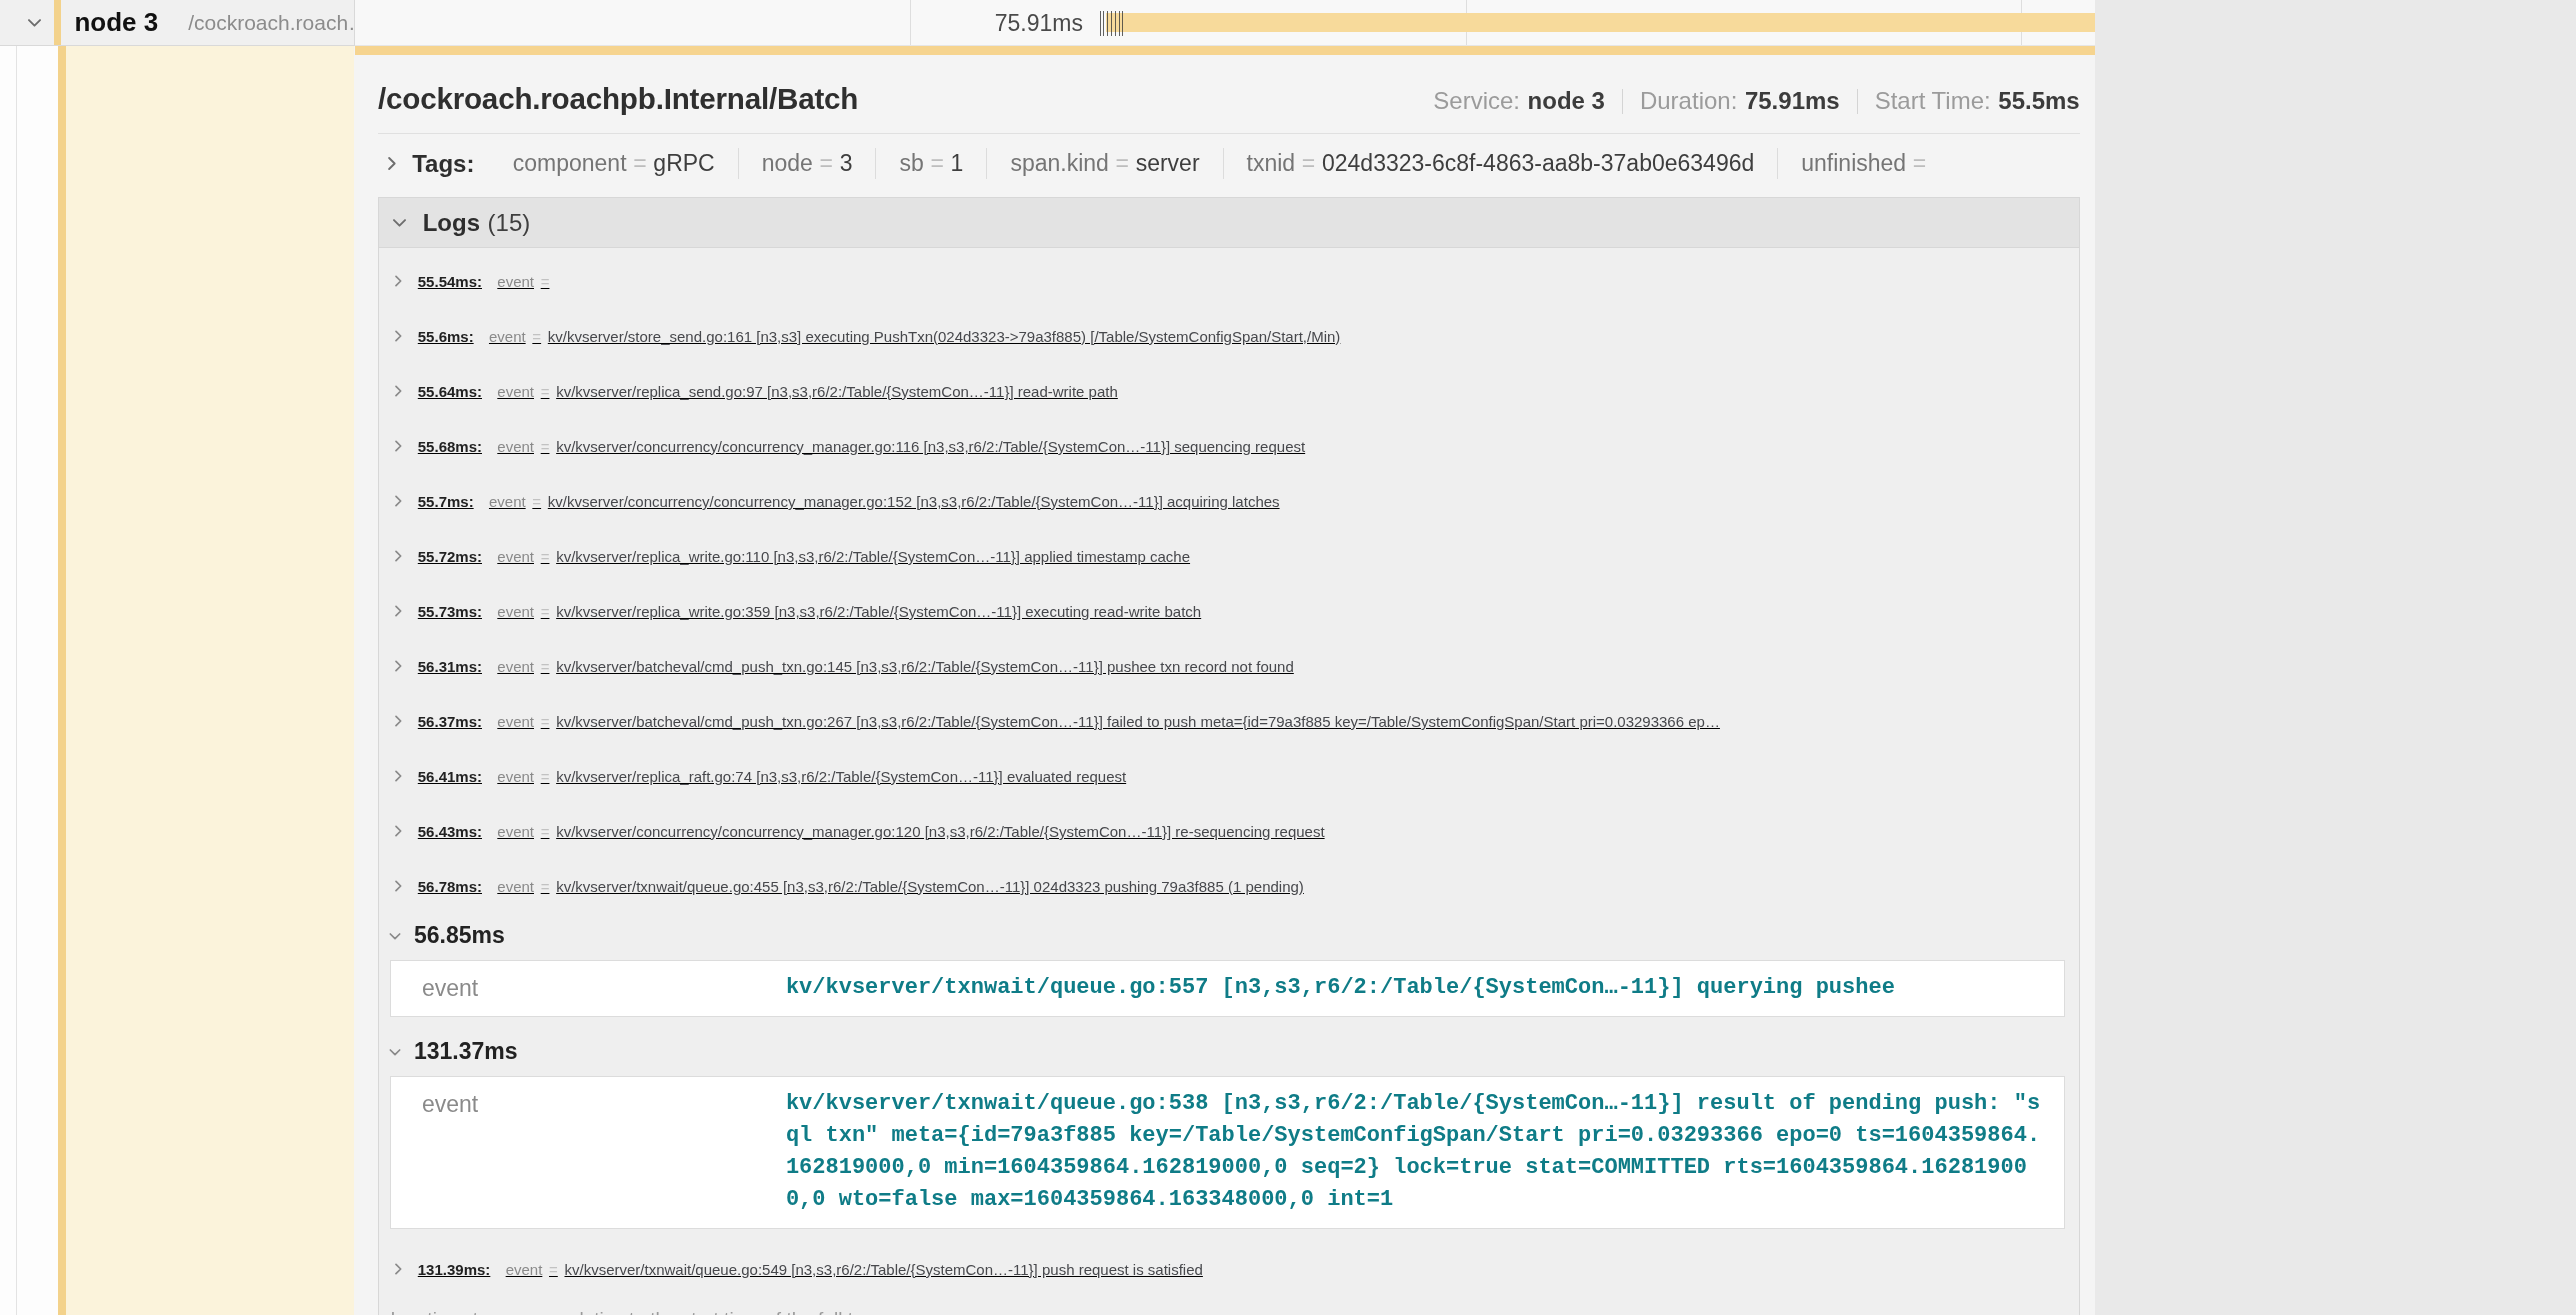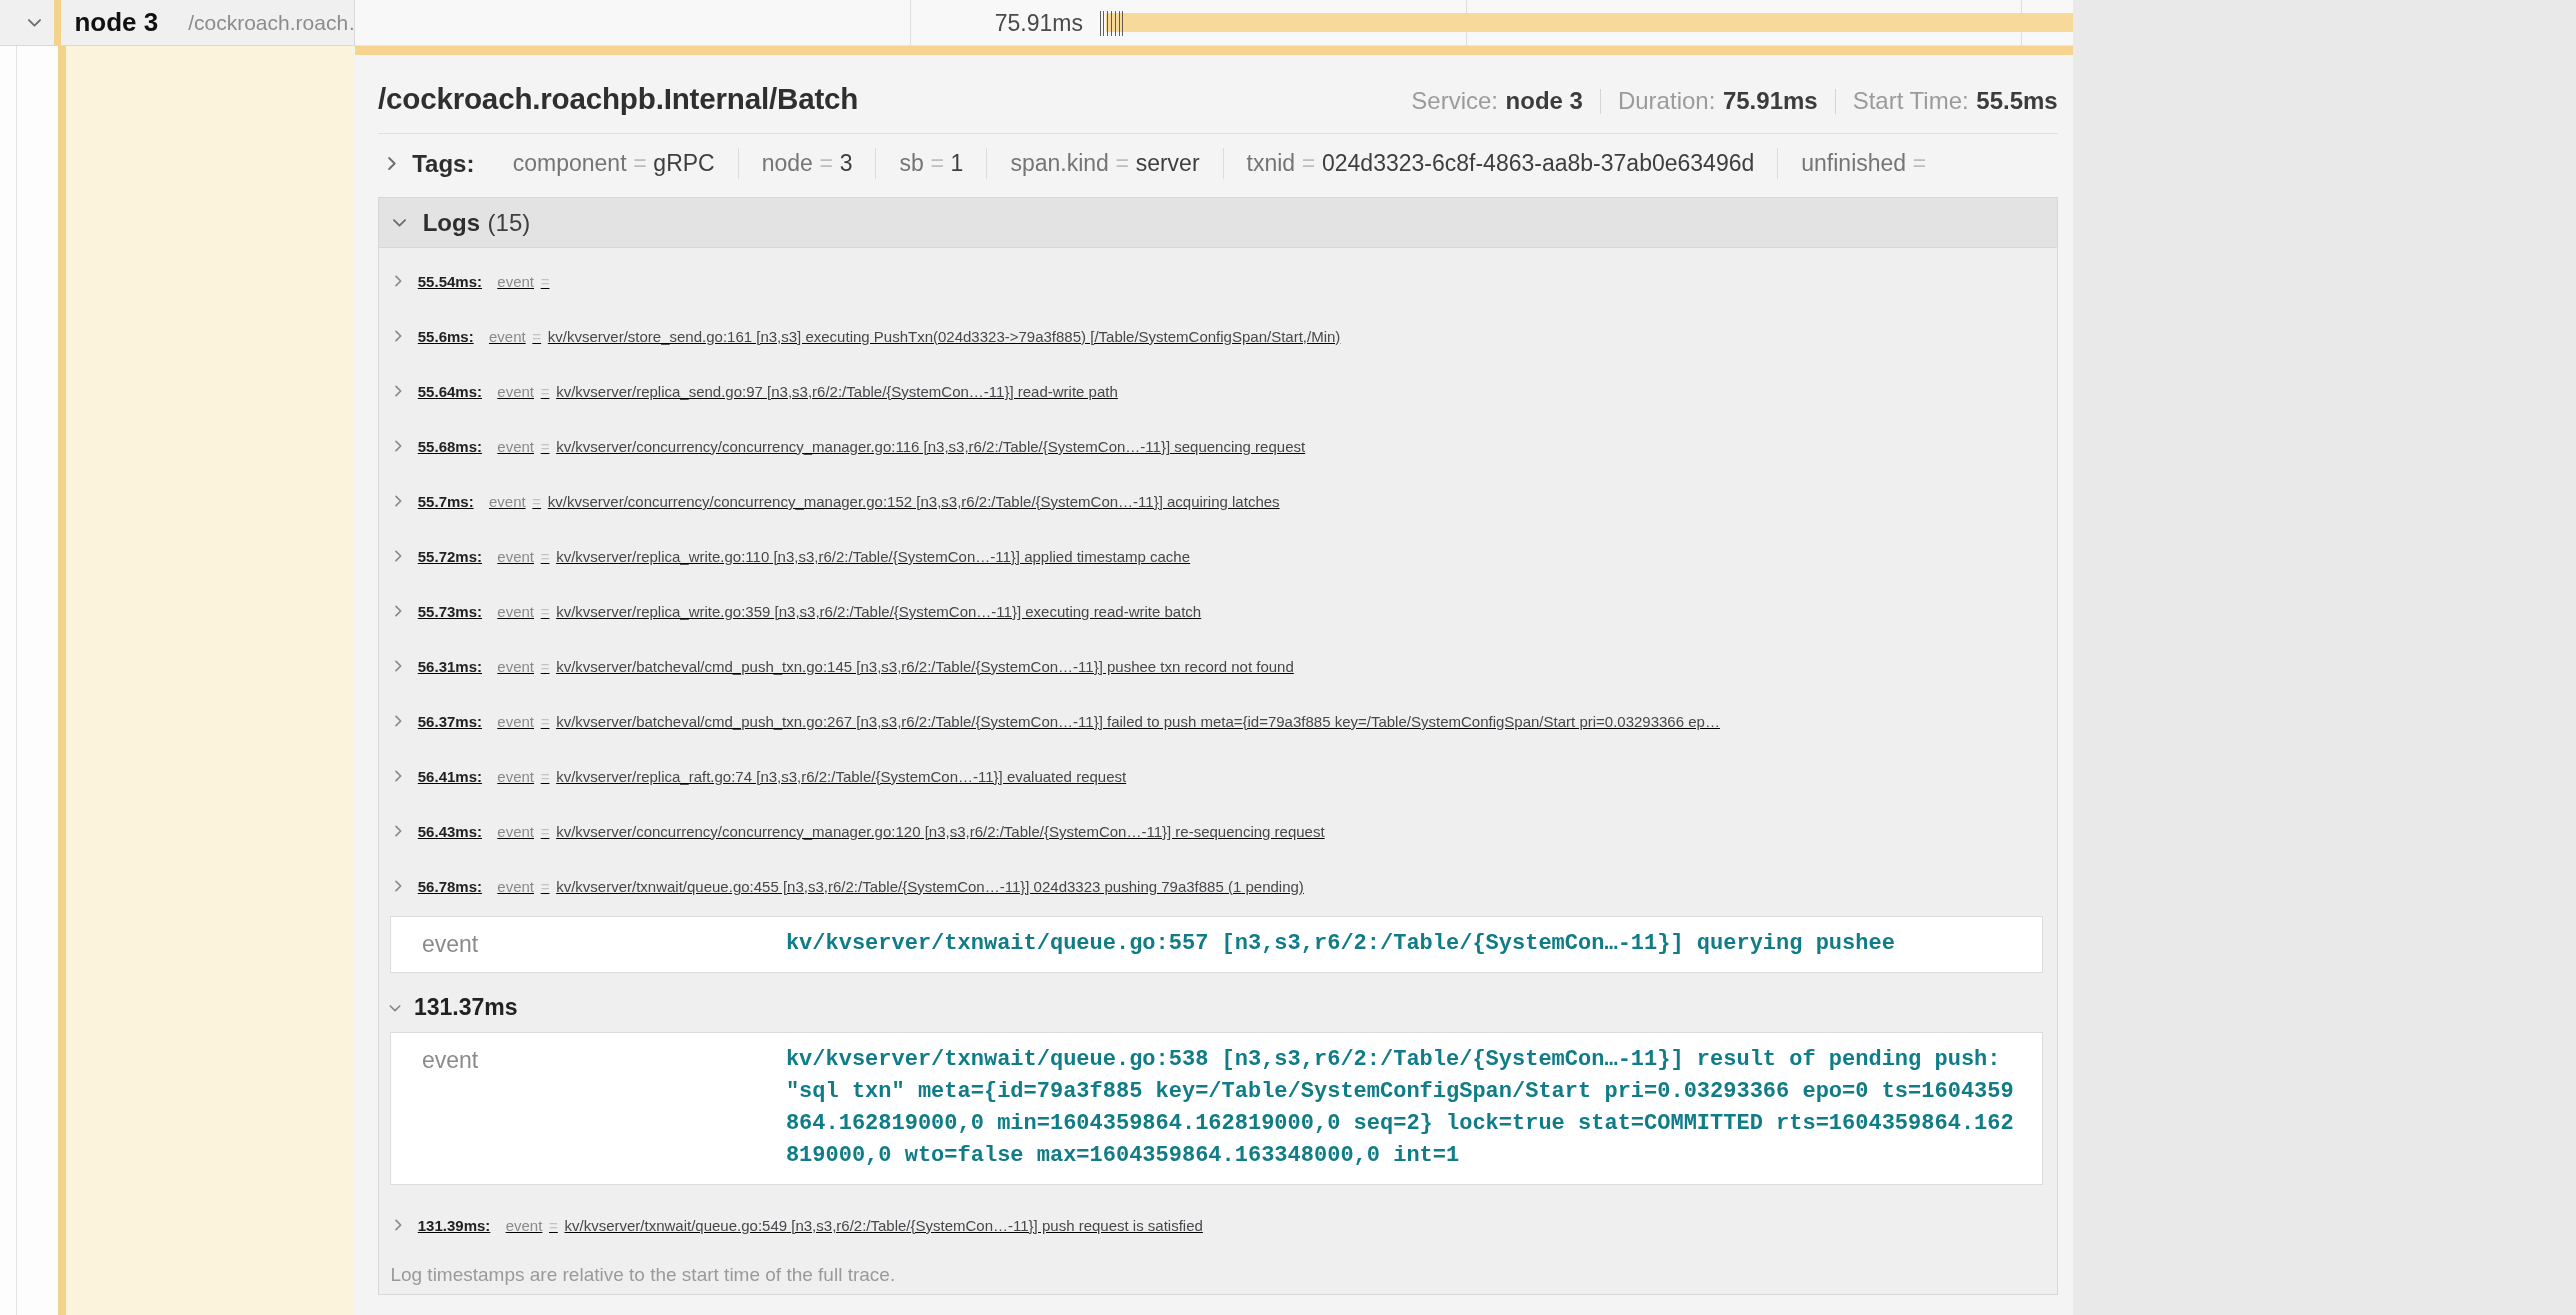--- a/index.html
+++ b/index.html
@@ -4,7 +4,7 @@
 <style>
   html,body{margin:0;padding:0;background:#e9e9e9;}
   .app{position:relative;width:2073px;height:1316px;overflow:hidden;background:#f4f4f4;
-       font-family:"Liberation Sans","DejaVu Sans",sans-serif;-webkit-font-smoothing:antialiased;}
+       font-family:"Liberation Sans","DejaVu Sans",sans-serif;padding-left:22px;-webkit-font-smoothing:antialiased;}
 
   
   .left-rail{position:absolute;left:0;top:46px;bottom:0;width:58px;background:#fdfdfd;}

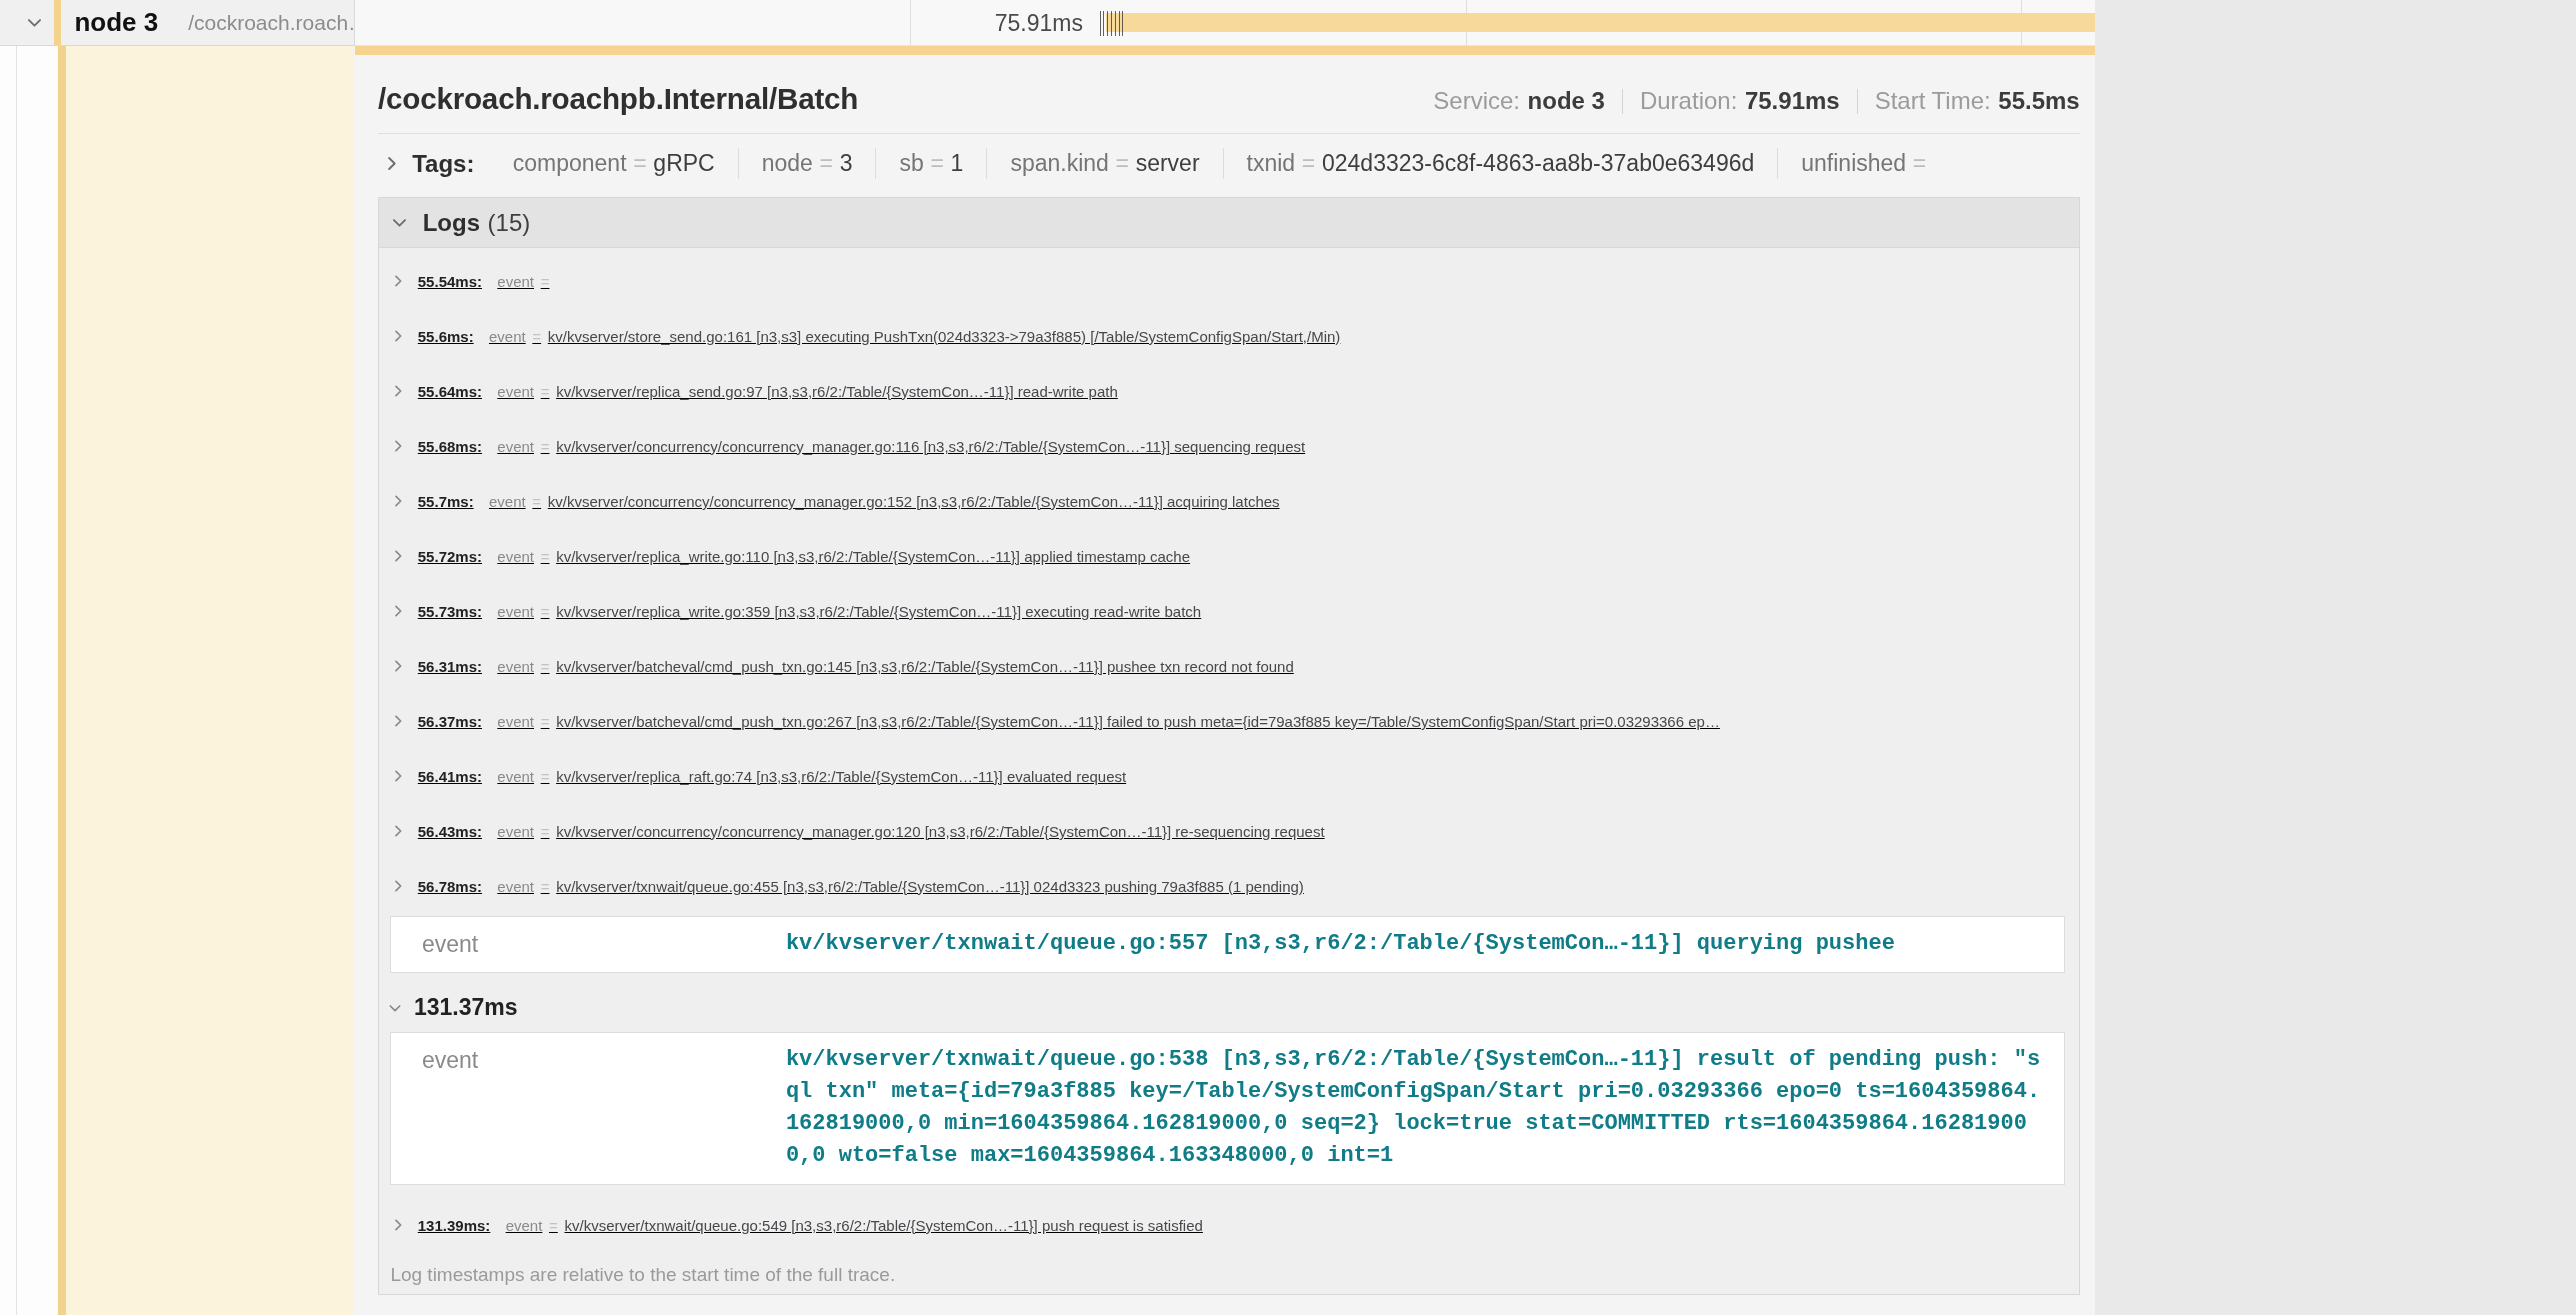--- a/index.html
+++ b/index.html
@@ -319,6 +319,14 @@
               <span class="log-eq">=</span>
               <span class="log-val">kv/kvserver/txnwait/queue.go:455 [n3,s3,r6/2:/Table/{SystemCon…-11}] 024d3323 pushing 79a3f885 (1 pending)</span>
             </div>
+            <div class="exp-header">
+              <span class="chev down small">
+                <svg viewBox="0 0 24 24">
+                  <polyline points="9,5 16,12 9,19"></polyline>
+                </svg>
+              </span>
+              <span class="log-time">56.85ms</span>
+            </div>
             <div class="event-box">
               <div class="event-key">event</div>
               <div class="event-val">kv/kvserver/txnwait/queue.go:557 [n3,s3,r6/2:/Table/{SystemCon…-11}] querying pushee</div>

